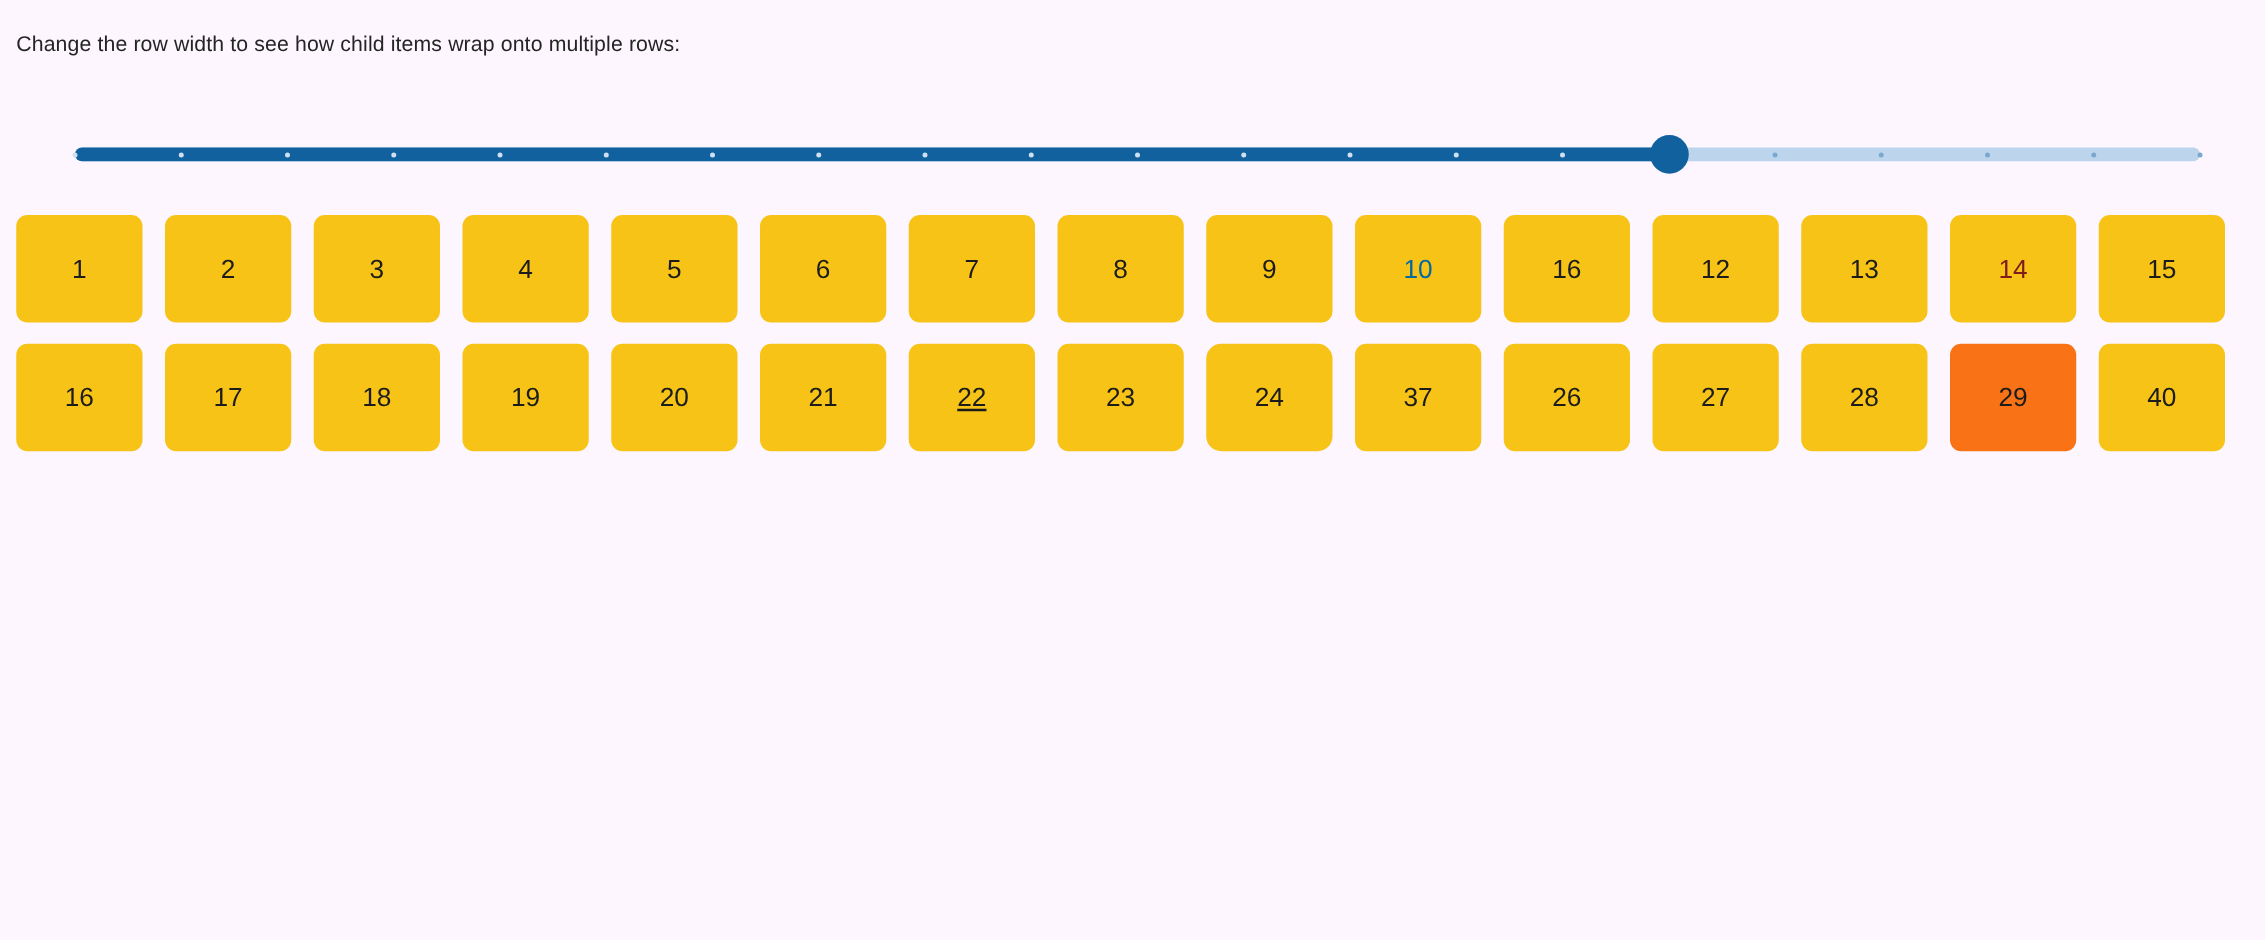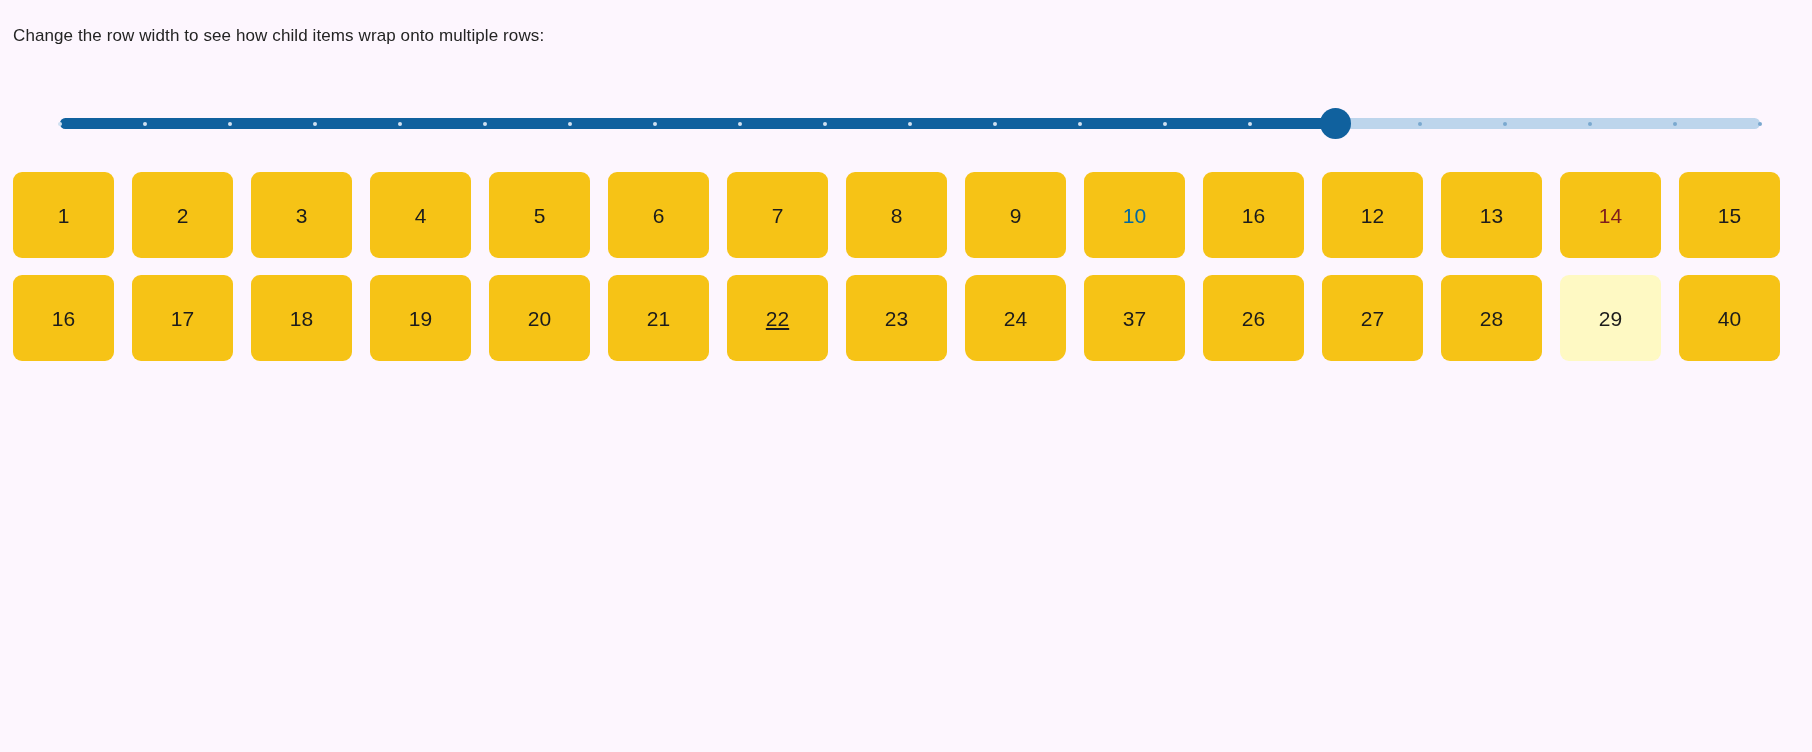--- a/index.html
+++ b/index.html
@@ -188,7 +188,7 @@
     <div class="tile" style="background: rgb(246, 195, 22); color: rgb(28, 28, 28);">26</div>
     <div class="tile" style="background: rgb(246, 195, 22); color: rgb(28, 28, 28);">27</div>
     <div class="tile" style="background: rgb(246, 195, 22); color: rgb(28, 28, 28);">28</div>
-    <div class="tile" style="background: #fef9c3; color: rgb(28, 28, 28);">29</div>
+    <div class="tile" style="background: #f97316; color: rgb(28, 28, 28);">29</div>
     <div class="tile" style="background: rgb(246, 195, 22); color: rgb(28, 28, 28);">40</div>
   </div>
 

